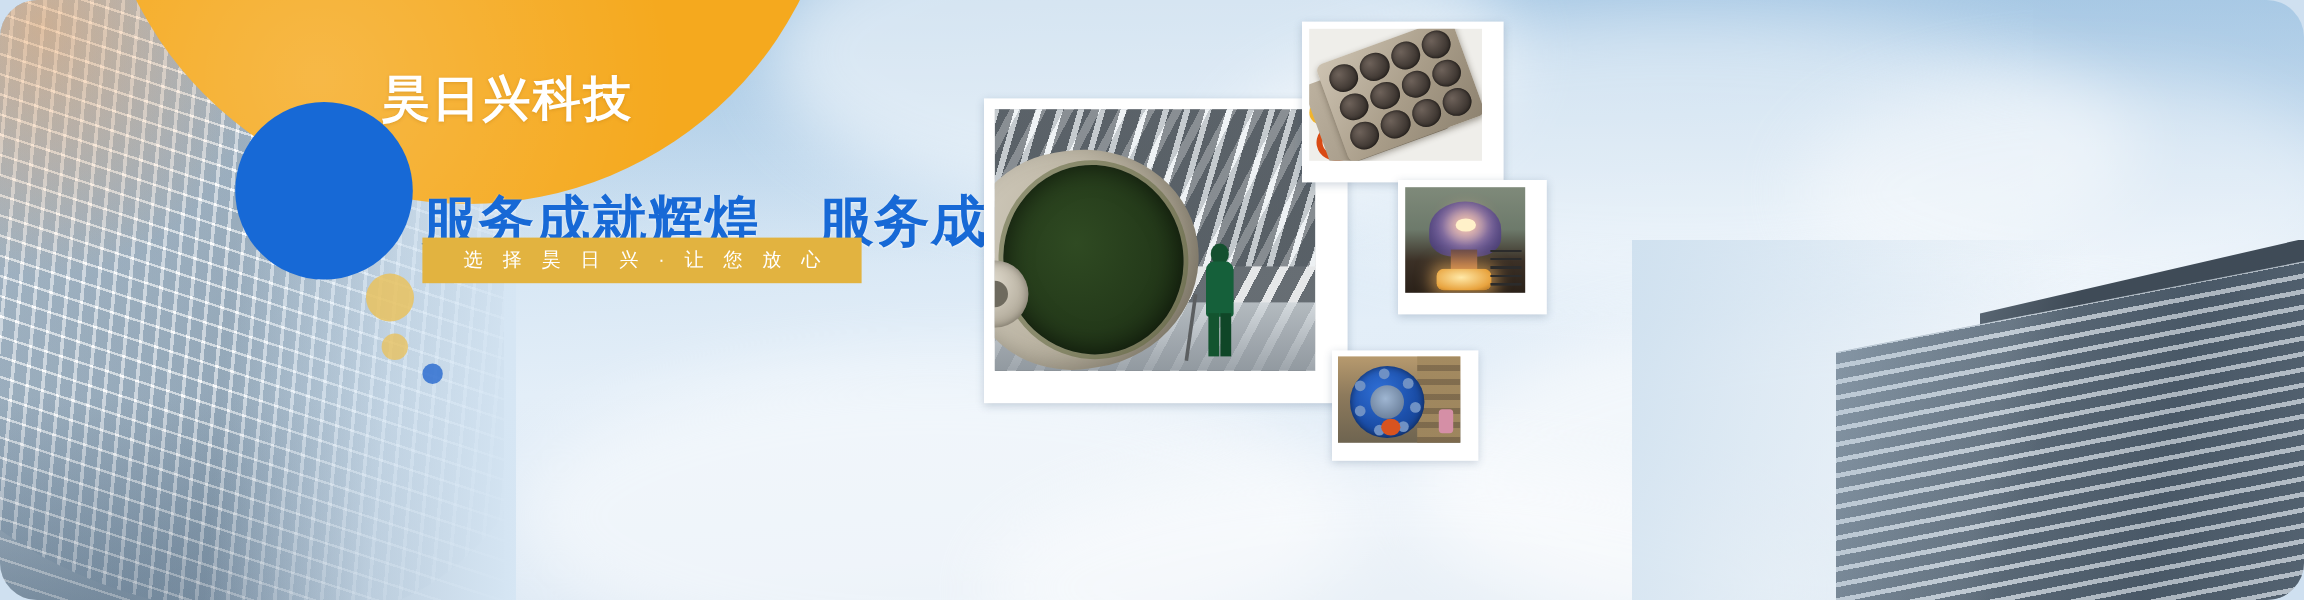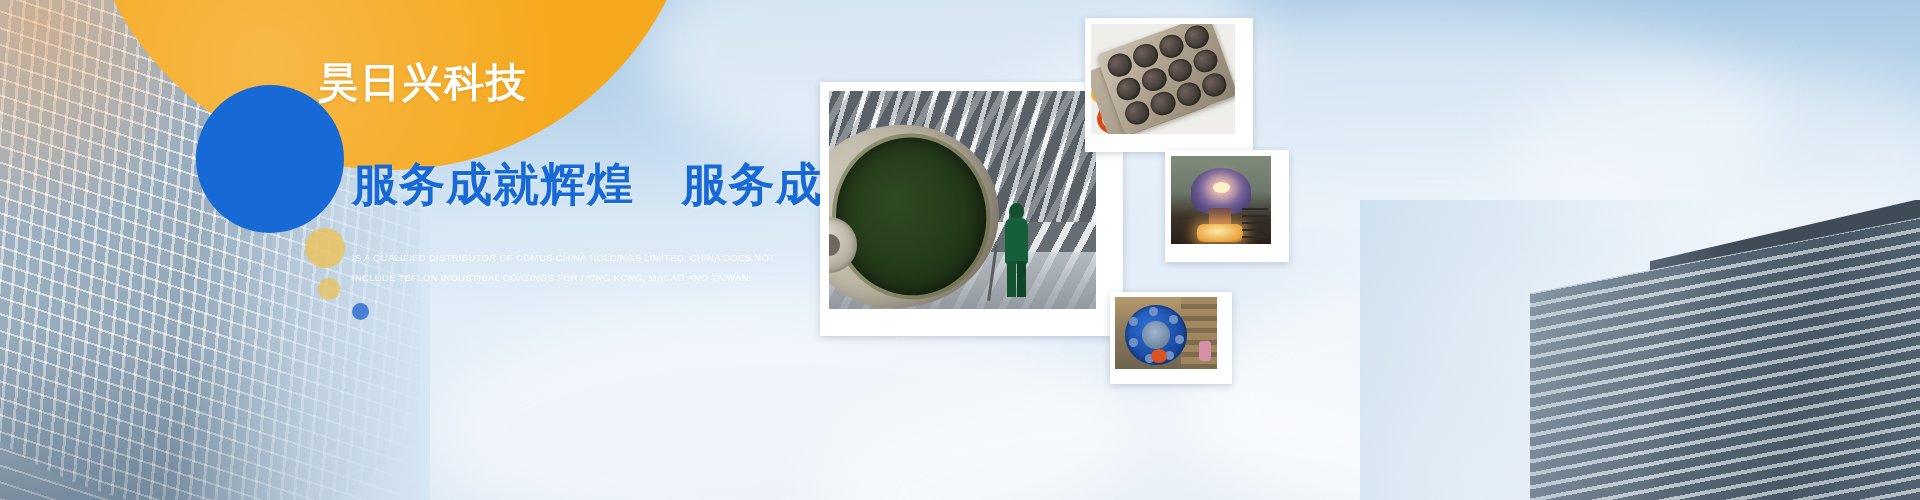--- a/index.html
+++ b/index.html
@@ -11,6 +11,7 @@
   #banner{
     position:relative;width:1920px;height:500px;overflow:hidden;
     background:linear-gradient(175deg,#b9d4ea 0%,#cfe2f2 28%,#e3eef8 55%,#dfeaf5 80%,#cfdfee 100%);
+    border-radius:31px;
   }
 
   

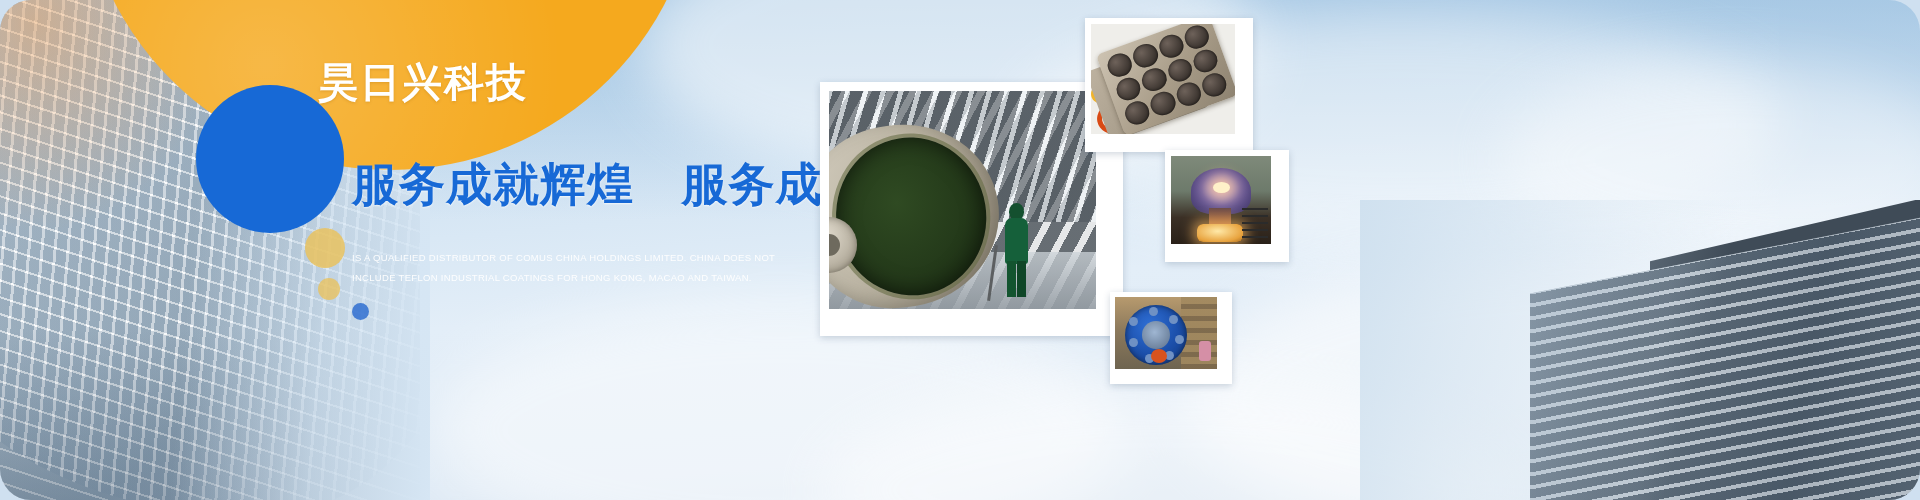--- a/index.html
+++ b/index.html
@@ -334,6 +334,9 @@
     <span>服务成就辉煌</span>
   </div>
 
+  <div class="slogan-bar">
+    <span>选 择 昊 日 兴 · 让 您 放 心</span>
+  </div>
 
   <div class="legal">
     <div>IS A QUALIFIED DISTRIBUTOR OF COMUS CHINA HOLDINGS LIMITED. CHINA DOES NOT</div>

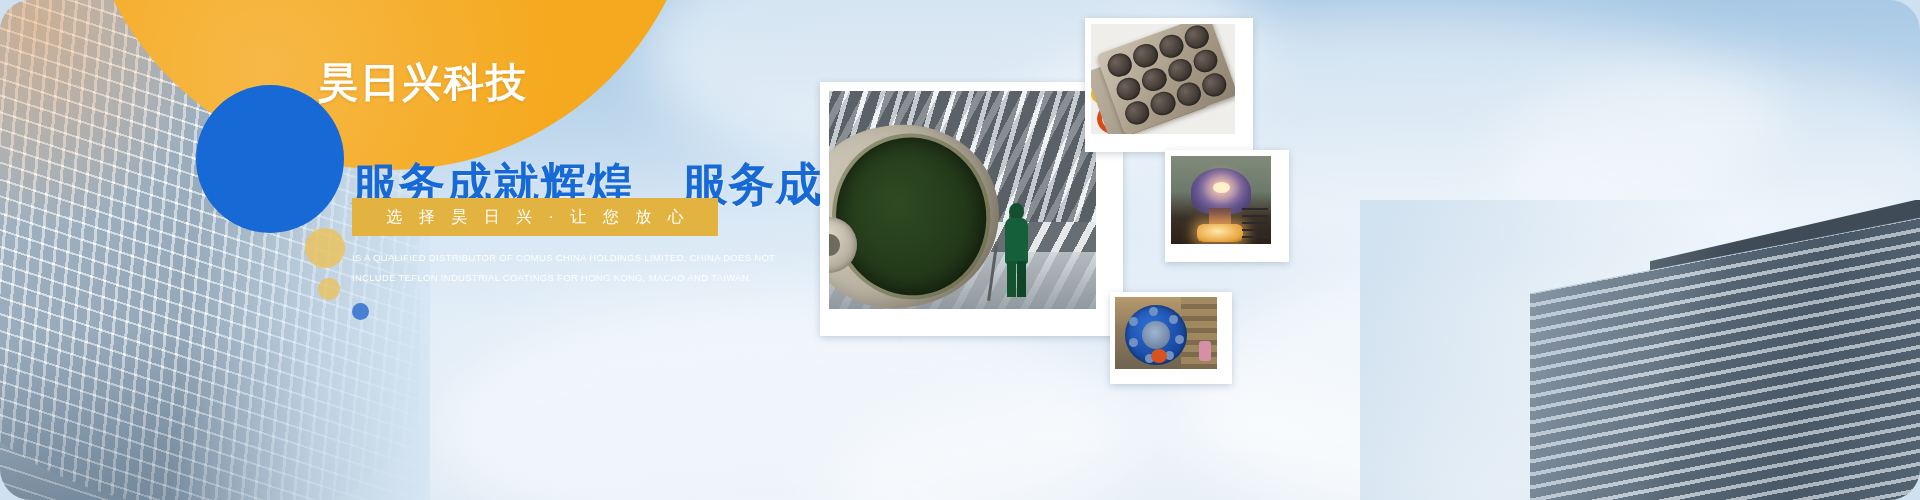--- a/index.html
+++ b/index.html
@@ -338,10 +338,6 @@
     <span>选 择 昊 日 兴 · 让 您 放 心</span>
   </div>
 
-  <div class="legal">
-    <div>IS A QUALIFIED DISTRIBUTOR OF COMUS CHINA HOLDINGS LIMITED. CHINA DOES NOT</div>
-    <div>INCLUDE TEFLON INDUSTRIAL COATINGS FOR HONG KONG, MACAO AND TAIWAN.</div>
-  </div>
 
   <div class="photo p-main">
     <div class="inner">

